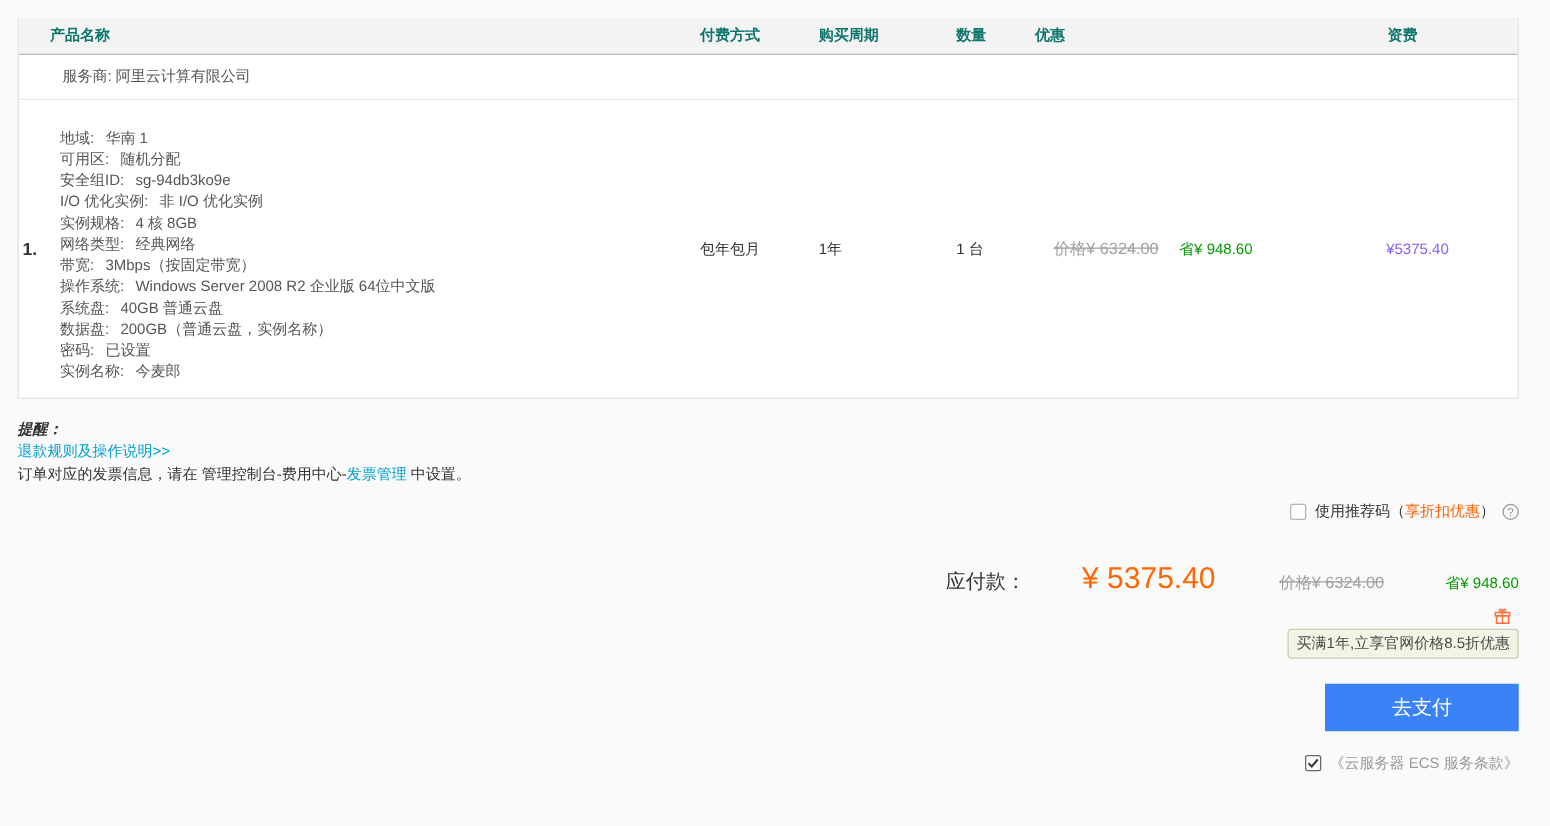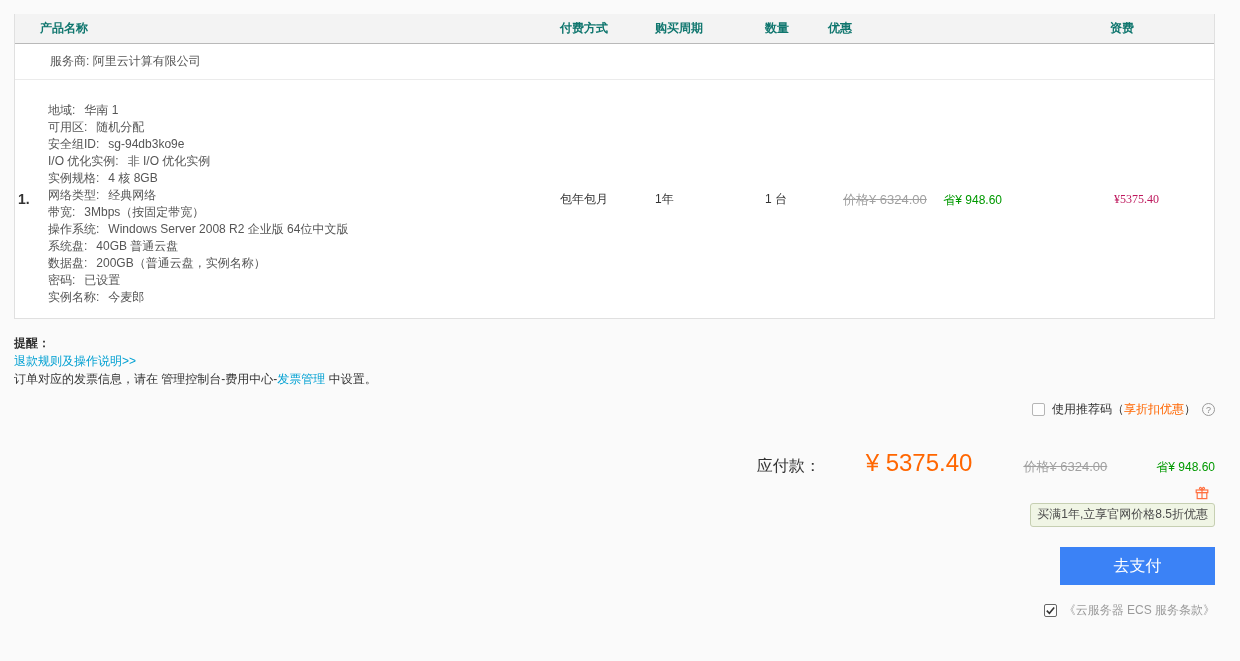--- a/index.html
+++ b/index.html
@@ -53,7 +53,7 @@
   .col-discount.cell { padding-left:15px; white-space:nowrap; }
   .strike { font-size:13px; color:#a0a0a0; text-decoration:line-through; }
   .green  { font-size:12px; color:#009900; margin-left:12px; }
-  .item-row .col-fee { padding-right:55px; font-size:12px; color:#be185d;font-family:Liberation Serif, serif; }
+  .item-row .col-fee { padding-right:55px; font-size:12px; color:#8b5cf6; }
 
   
   .reminder { margin:15px 0 0 14px; font-size:12px; line-height:18px; color:#333; }

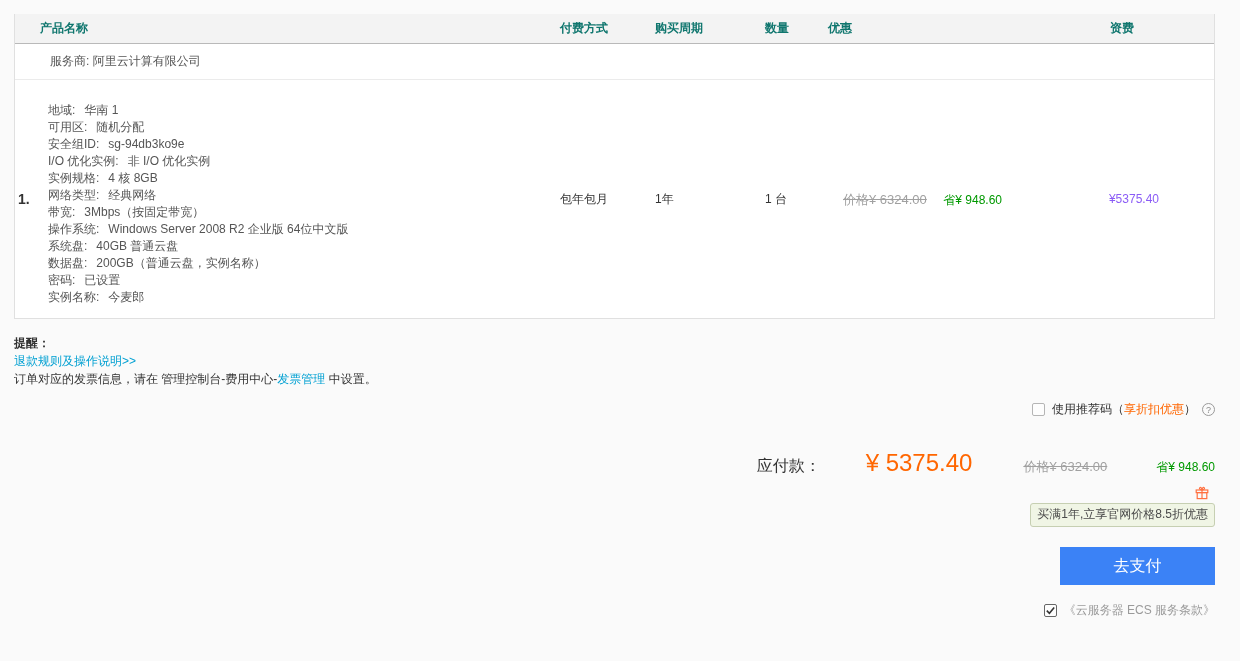--- a/index.html
+++ b/index.html
@@ -57,7 +57,7 @@
 
   
   .reminder { margin:15px 0 0 14px; font-size:12px; line-height:18px; color:#333; }
-  .reminder-title { font-weight:bold; }
+  .reminder-title { font-weight:bold;font-style:italic; }
   .link { color:#00a0d2; cursor:pointer; text-decoration:none; }
 
   

